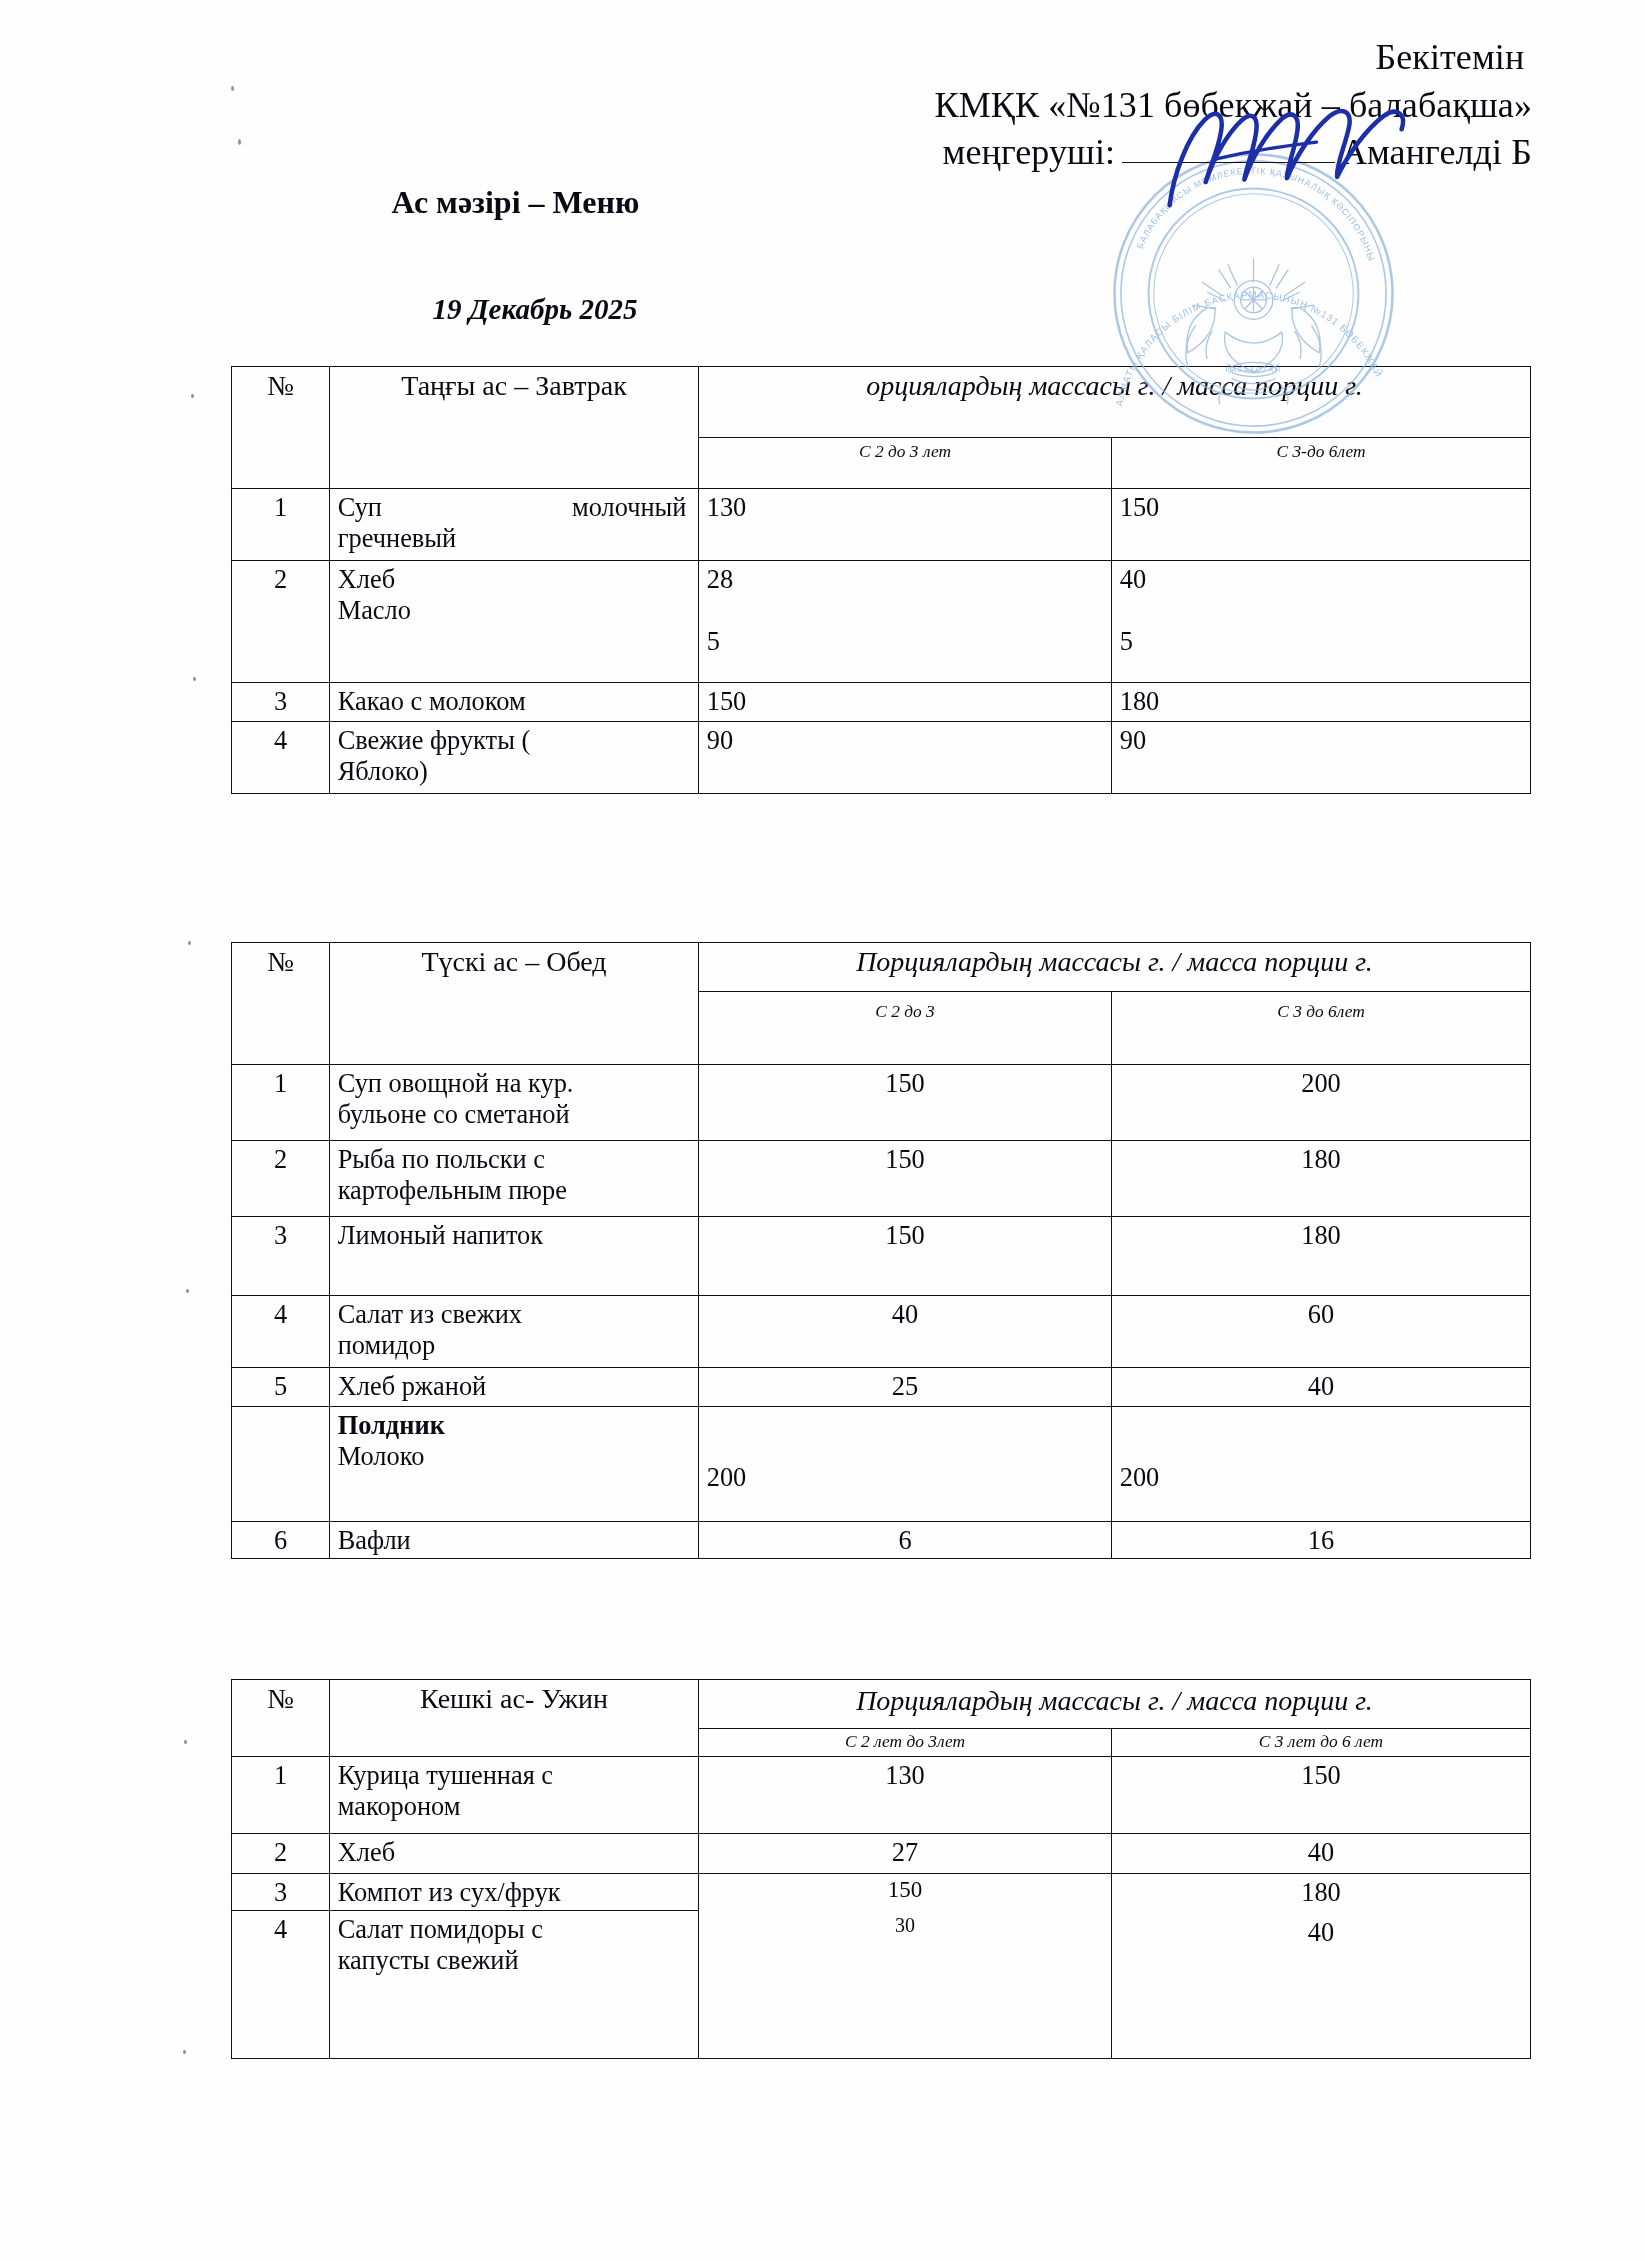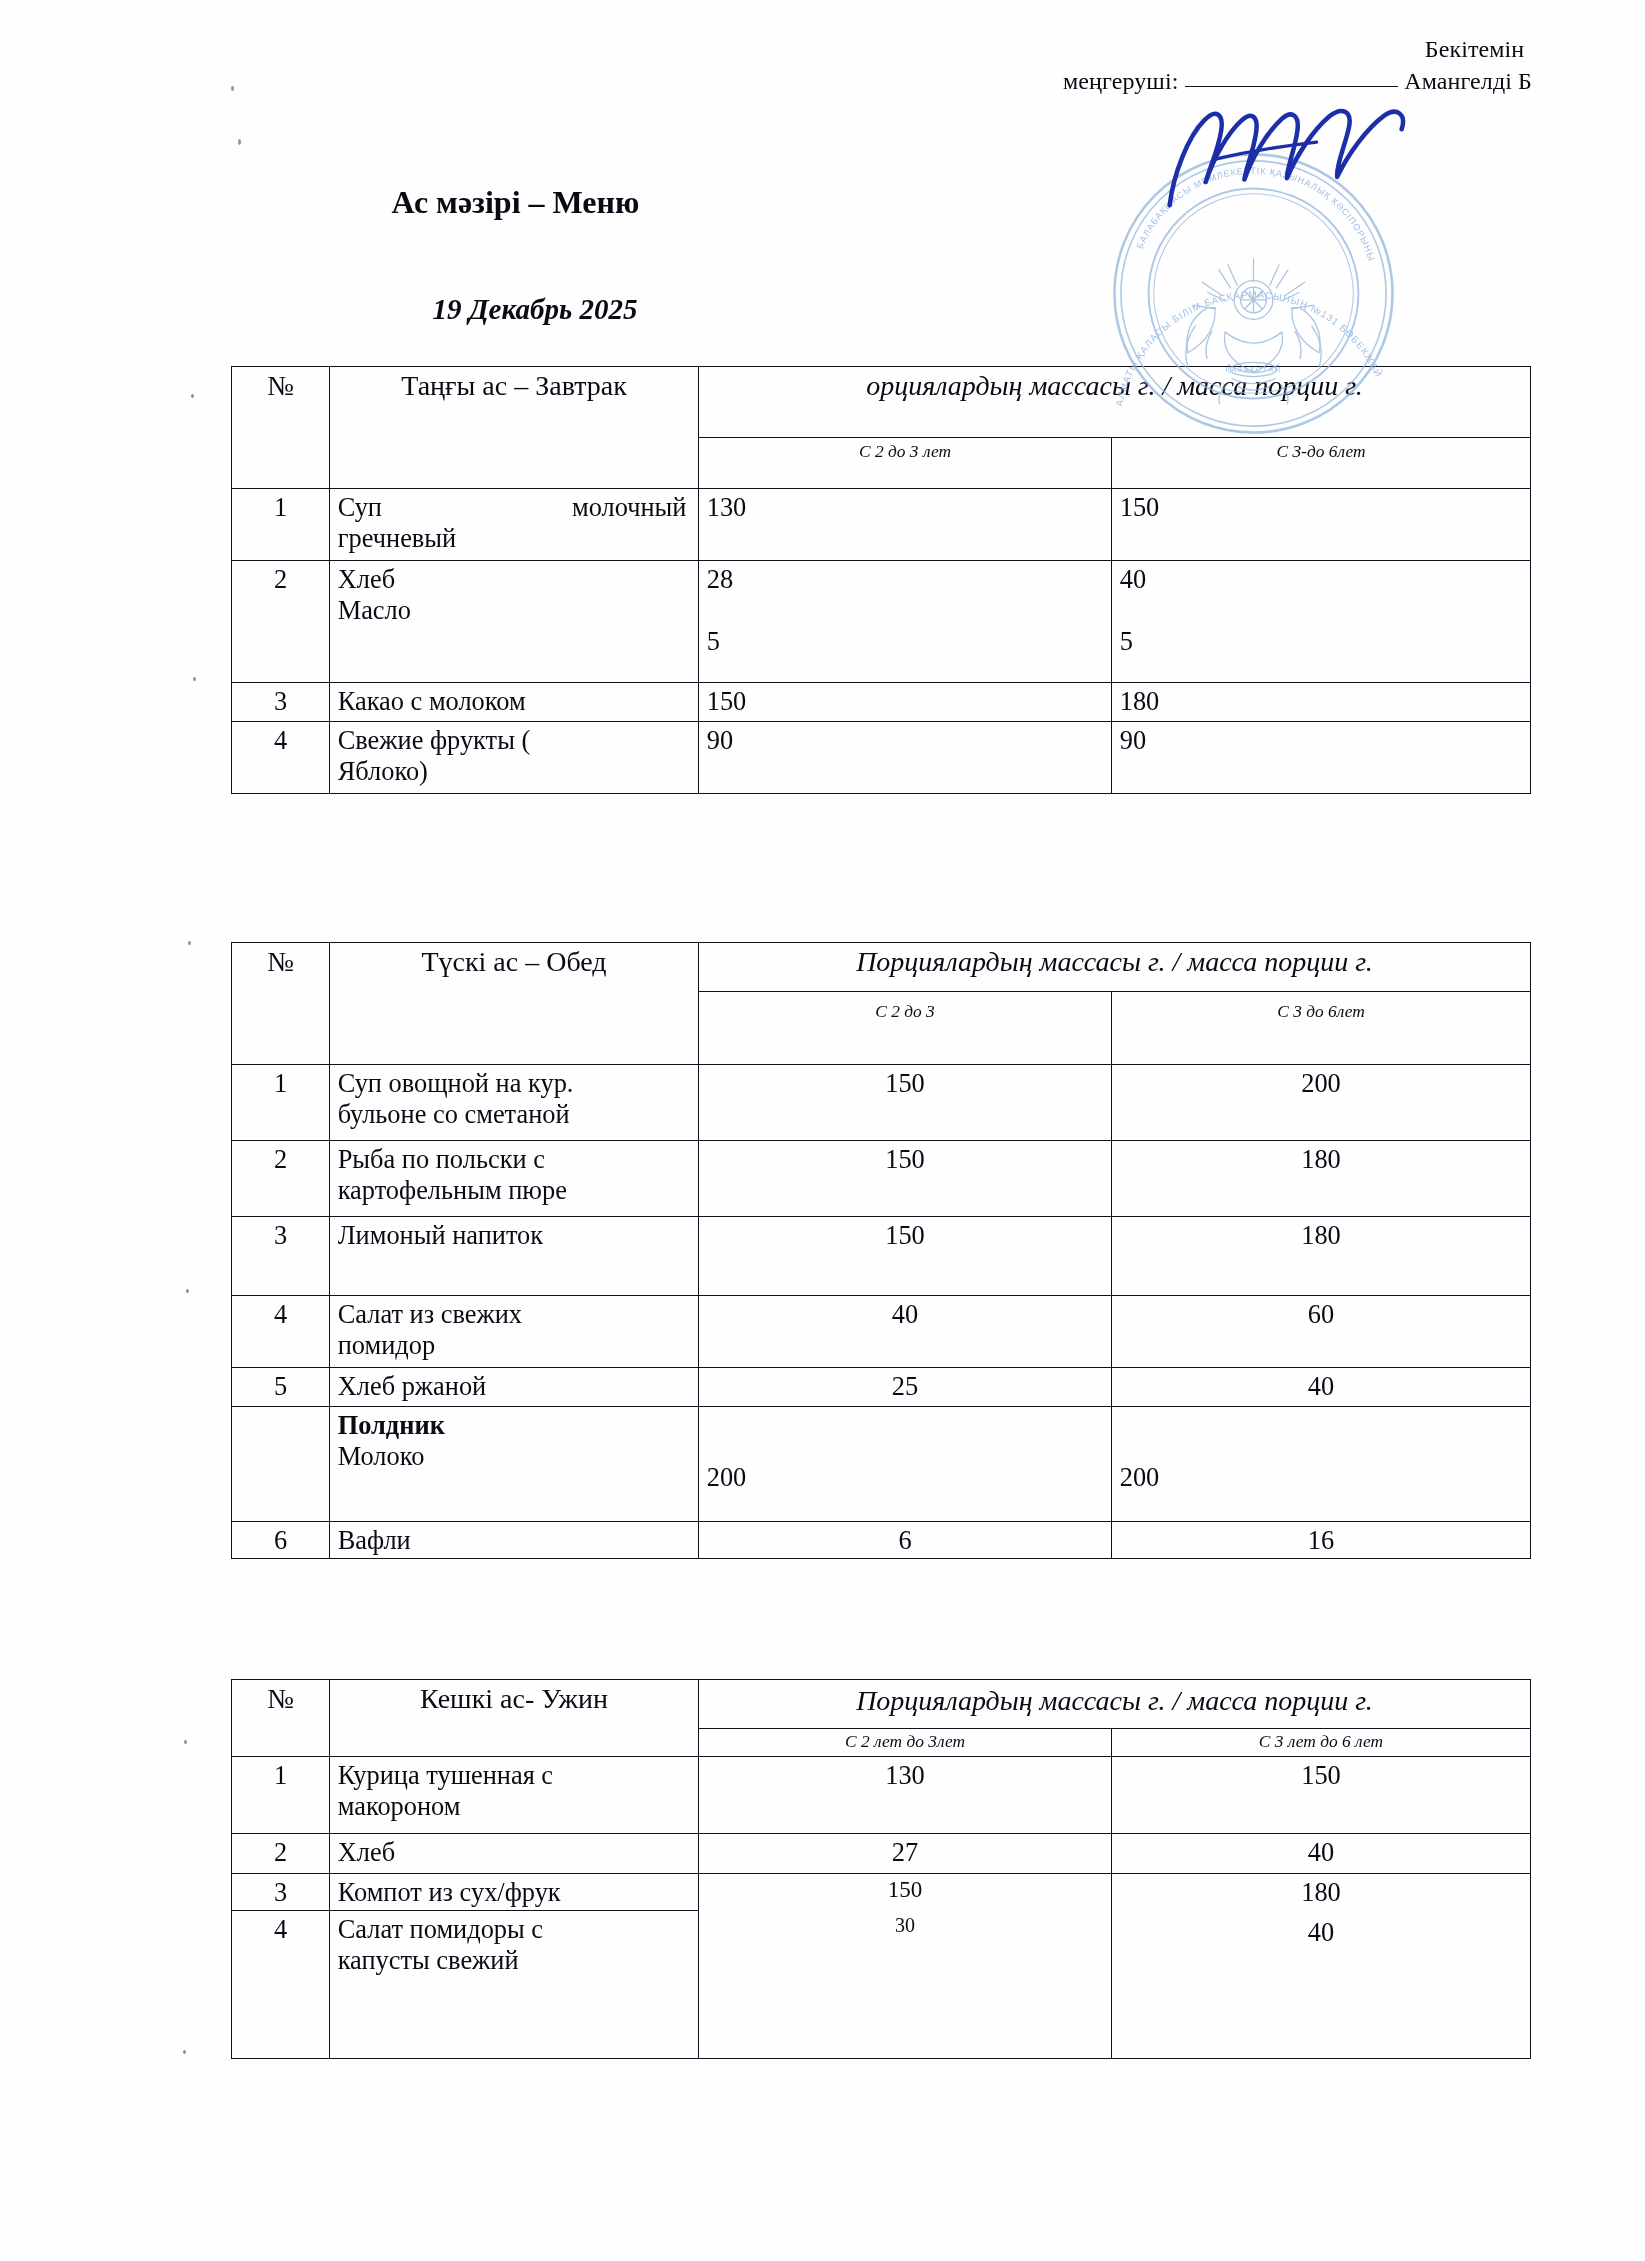--- a/index.html
+++ b/index.html
@@ -11,7 +11,7 @@
 
   
   .hdr{position:absolute;right:113px;top:34px;text-align:right;line-height:1.32;
-       font-size:24px;letter-spacing:0.1px;z-index:5;}
+       font-size:36px;letter-spacing:0.1px;z-index:5;}
   .hdr .l1{display:block;padding-right:7.7px;}
   .hdr .l2{display:block;white-space:nowrap;}
   .hdr .l3{display:block;white-space:nowrap;}

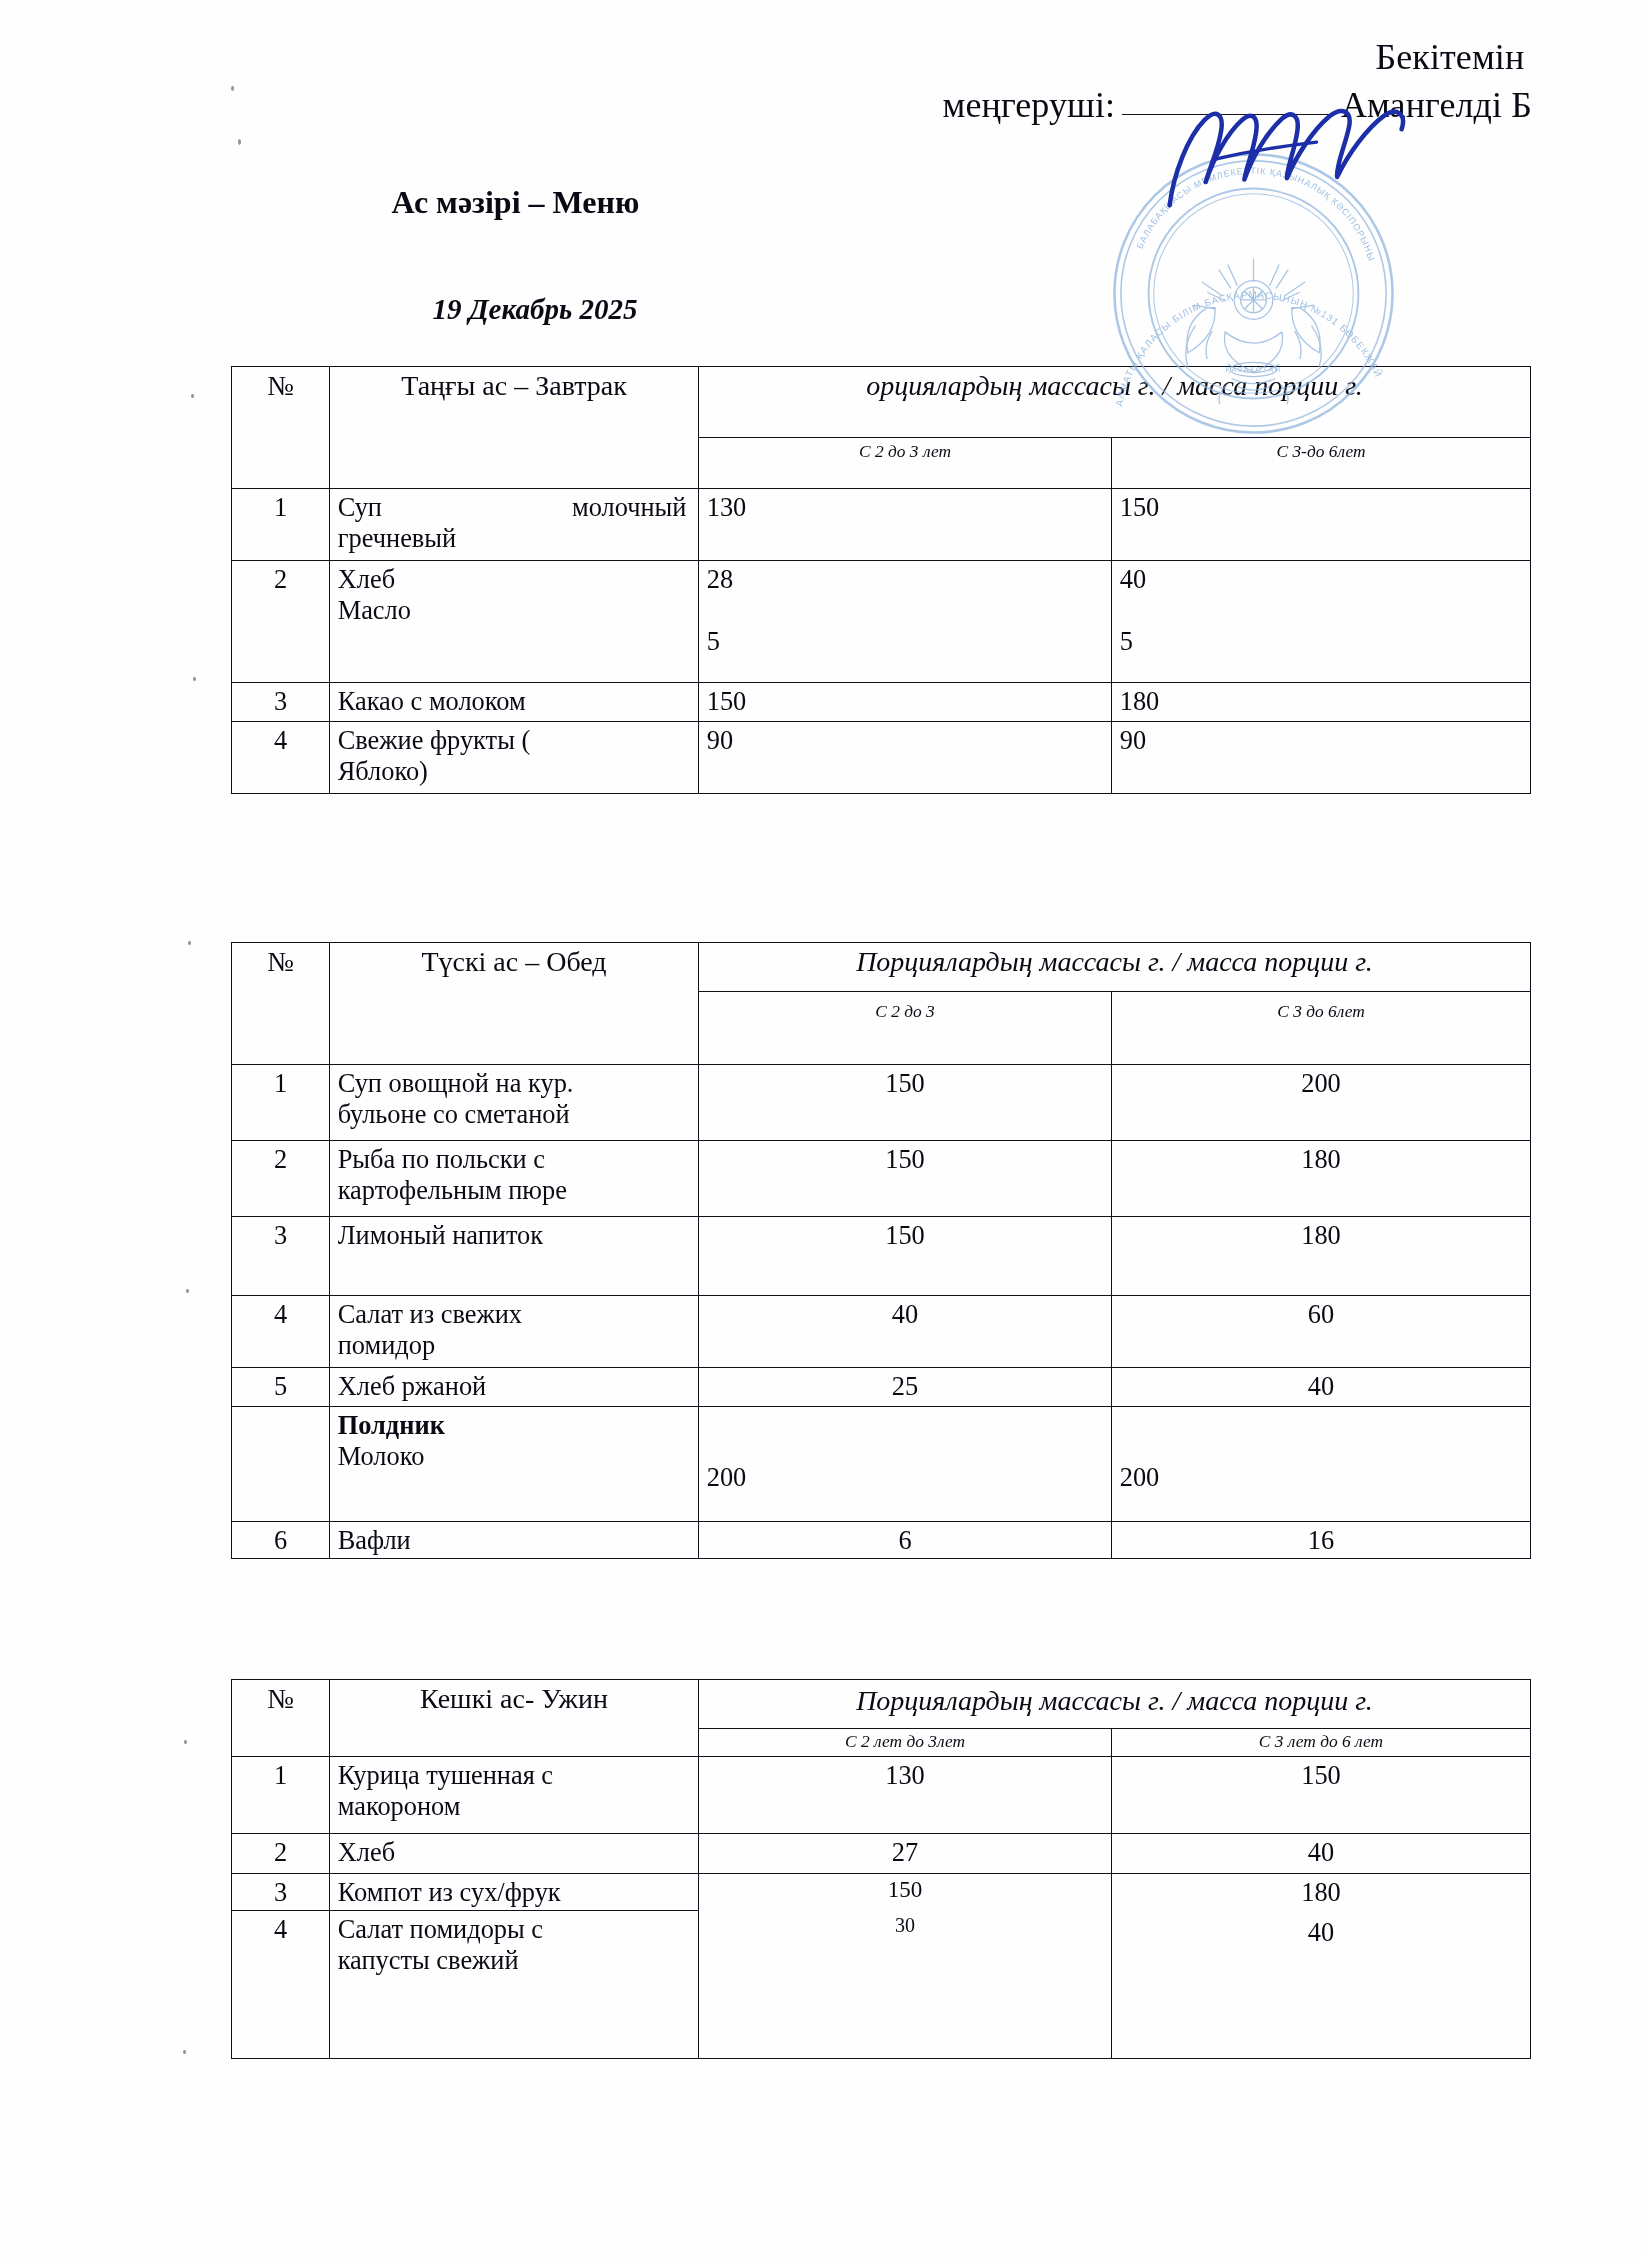--- a/index.html
+++ b/index.html
@@ -130,6 +130,7 @@
 
   <div class="hdr">
     <span class="l1">Бекітемін</span>
+    <span class="l2">КМҚК «№131 бөбекжай – балабақша»</span>
     <span class="l3"><span>меңгеруші:</span><span class="sigline"></span><span>Амангелді  Б</span></span>
   </div>
 

